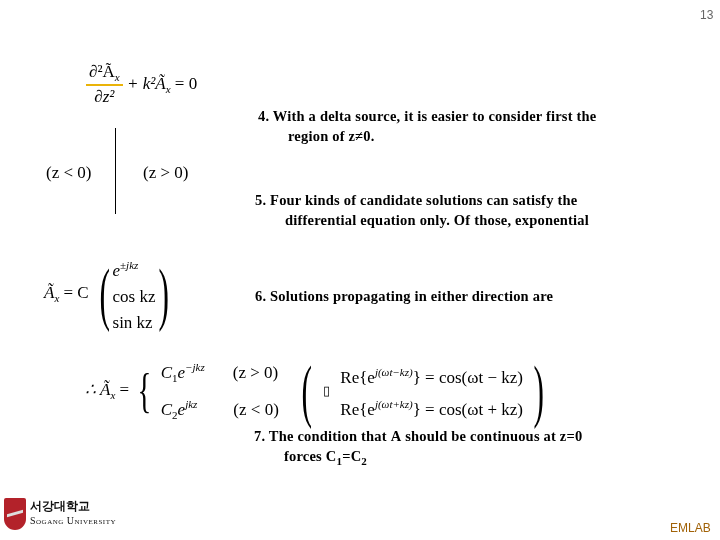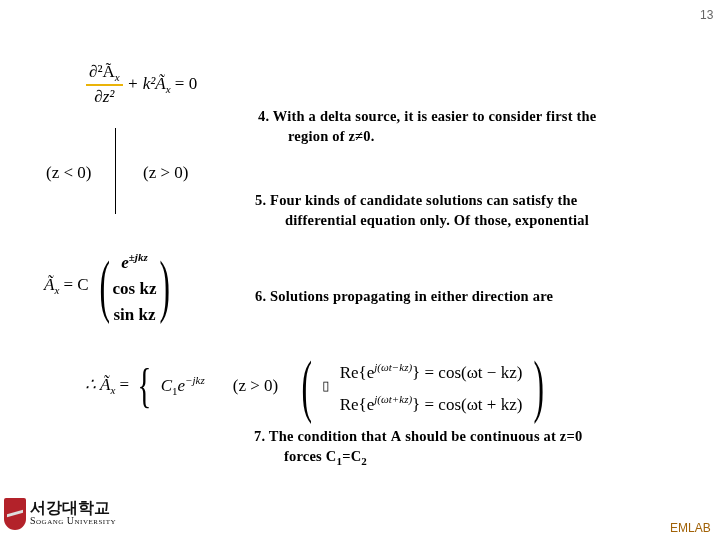--- a/index.html
+++ b/index.html
@@ -59,7 +59,7 @@
   <span class="it">Ã</span><sub class="it">x</sub>
   <span>= C</span>
   <span class="paren-big">(</span>
-  <span class="stack" style="text-align:center; line-height:26px; margin:4px -8px;font-weight:bold;">
+  <span class="stack" style="line-height:26px; margin:12px -8px;">
     <span><span class="it">e</span><sup class="it">±jkz</sup></span>
     <span>cos kz</span>
     <span>sin kz</span>

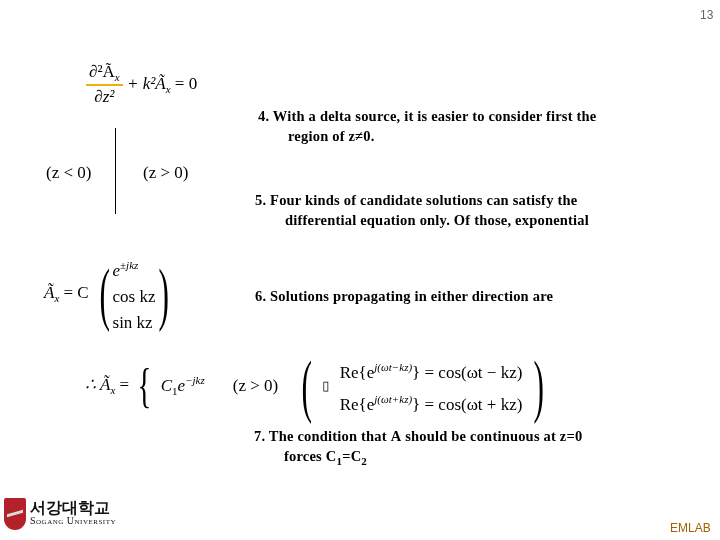--- a/index.html
+++ b/index.html
@@ -75,6 +75,7 @@
   <span class="brace-big">{</span>
   <span class="stack" style="line-height:26px;">
     <span><span class="it">C</span><sub>1</sub><span class="it">e</span><sup class="it">−jkz</sup><span style="display:inline-block;width:28px;"></span><span>(z &gt; 0)</span></span>
+    <span><span class="it">C</span><sub>2</sub><span class="it">e</span><sup class="it">jkz</sup><span style="display:inline-block;width:36px;"></span><span>(z &lt; 0)</span></span>
   </span>
   <span style="display:inline-block;width:8px;"></span>
   <span class="paren-big">(</span>

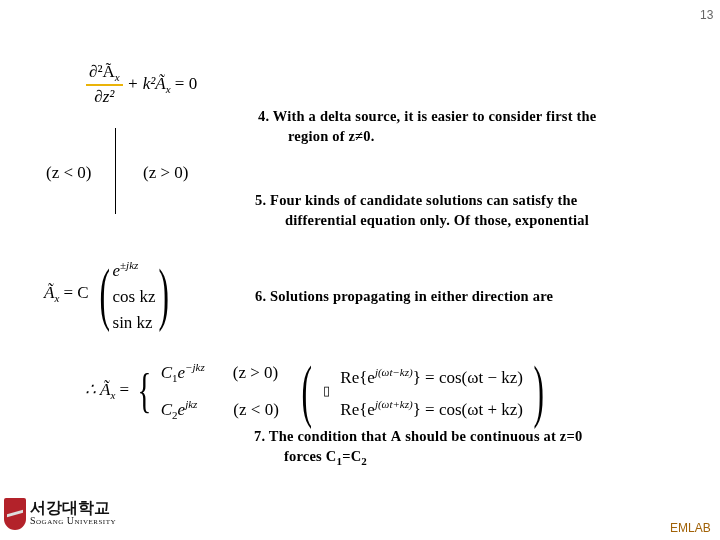--- a/index.html
+++ b/index.html
@@ -23,7 +23,7 @@
   .shield { width:22px; height:32px; background:#b3222a; border-radius:2px 2px 11px 11px; position:relative; }
   .shield::after { content:""; position:absolute; left:3px; top:14px; width:16px; height:6px; border-top:3px solid #ddd; transform:skewY(-15deg); }
   .logo-text { display:flex; flex-direction:column; line-height:13px; }
-  .logo-kr { font-family:Liberation Serif, serif; font-size:16px; font-weight:bold; color:#111; }
+  .logo-kr { font-family:Liberation Mono, monospace; font-size:12px; font-weight:bold; color:#111; }
   .logo-en { font-family:"Liberation Serif", serif; font-size:10px; letter-spacing:0.5px; font-variant:small-caps; color:#111; }
   .emlab { left:670px; top:521px; font-family:"Liberation Sans", sans-serif; font-size:12px; color:#a16207; }
 </style>

